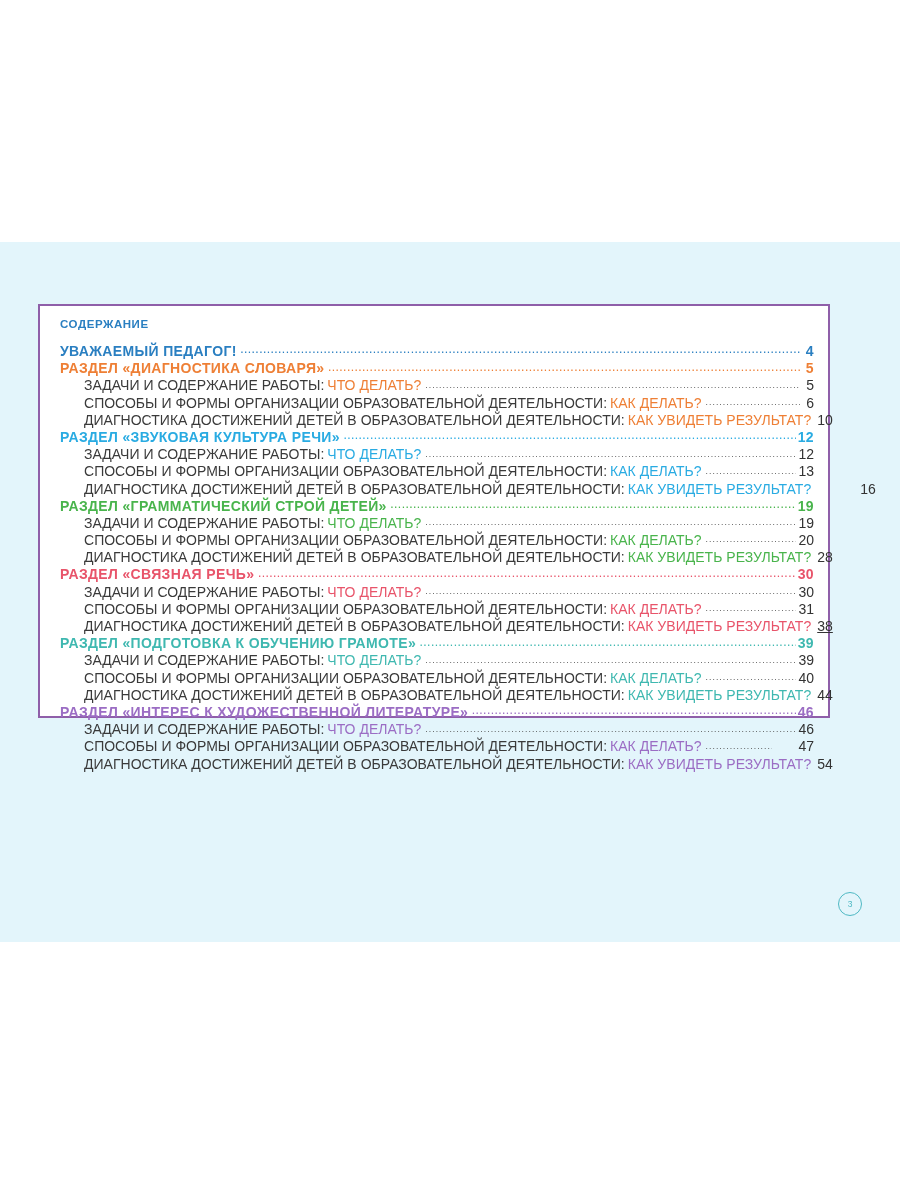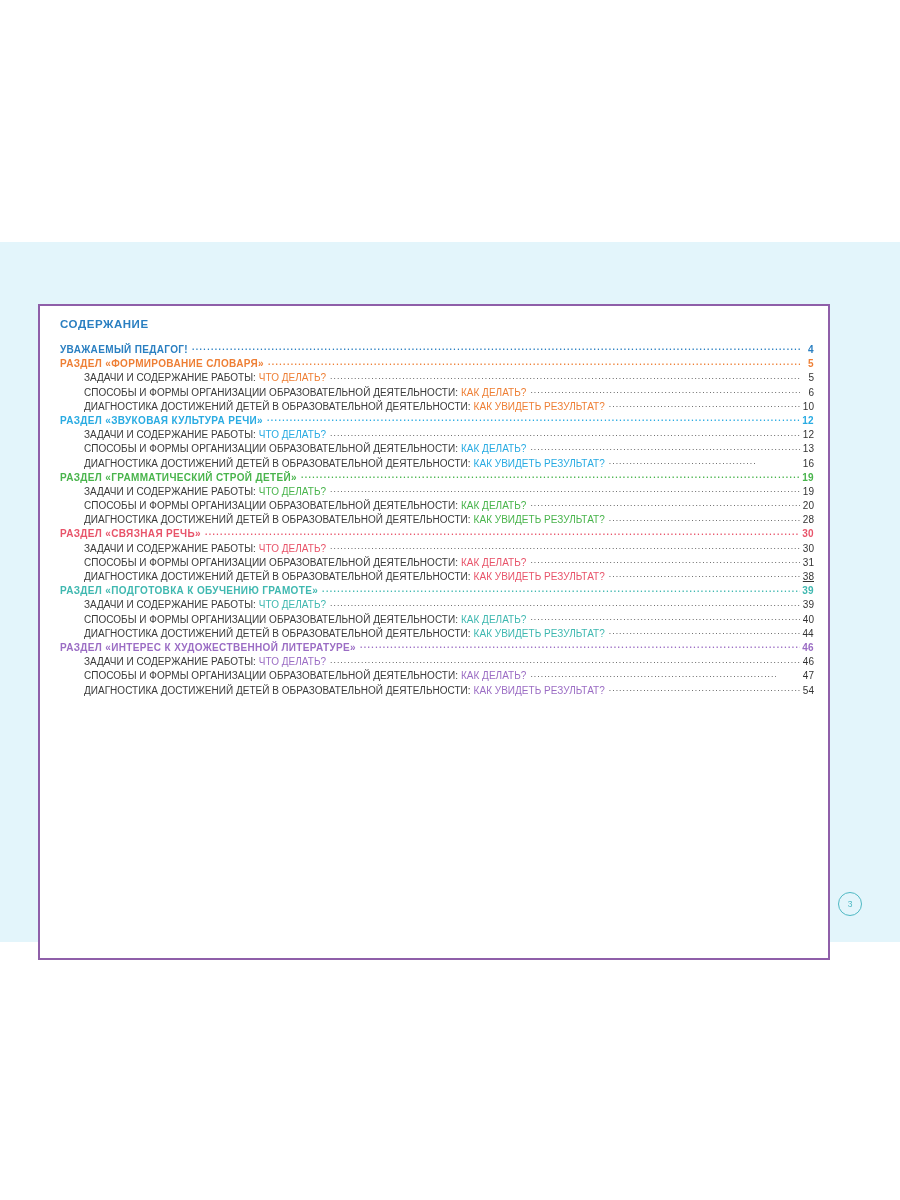--- a/index.html
+++ b/index.html
@@ -39,7 +39,7 @@
     left: 38px;
     top: 304px;
     width: 792px;
-    height: 656px;
+    height: 414px;
     background: #ffffff;
     border: 2px solid #8f5fa9;
     box-sizing: border-box;

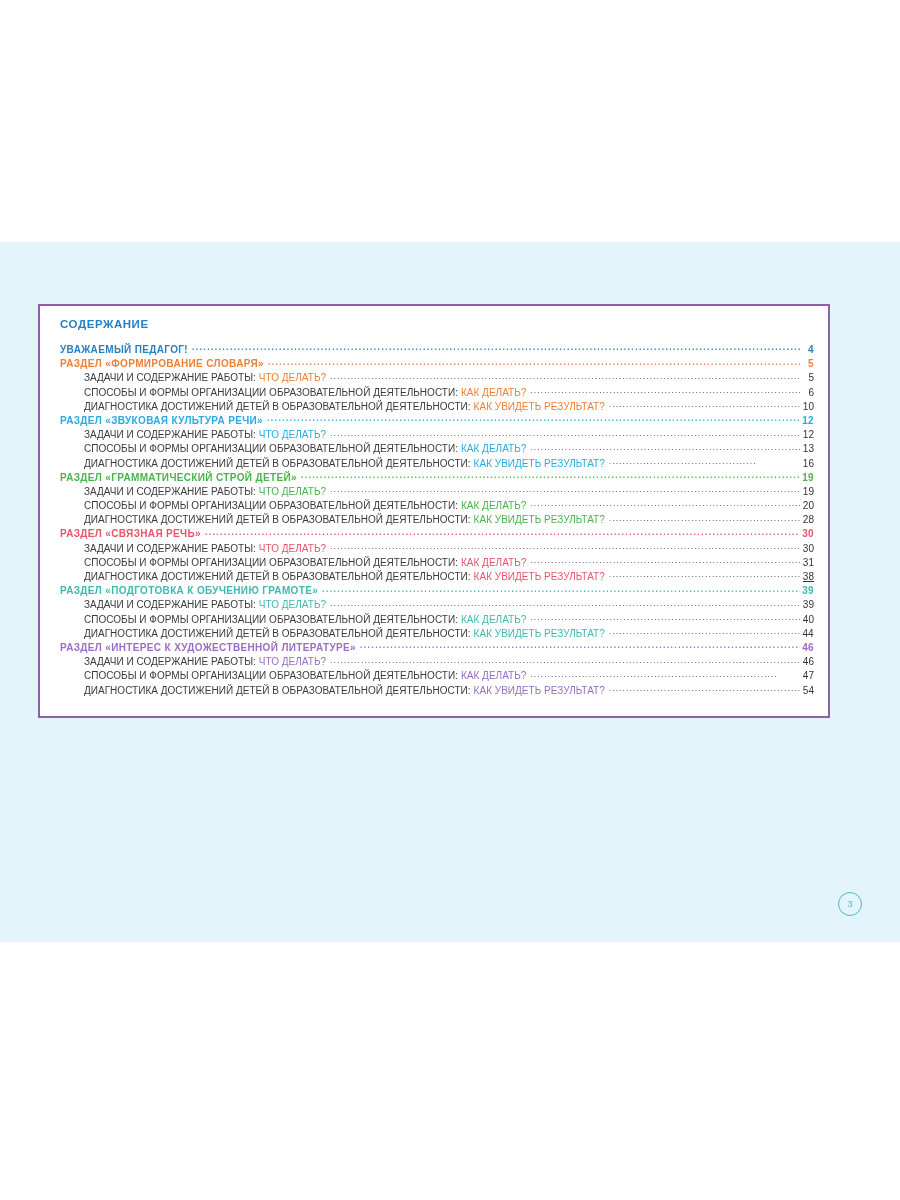--- a/index.html
+++ b/index.html
@@ -64,7 +64,7 @@
   .row {
     display: flex;
     align-items: baseline;
-    font-size: 10px;
+    font-size: 14px;
     line-height: 1.0;
     margin-bottom: 3.2px;
     white-space: nowrap;

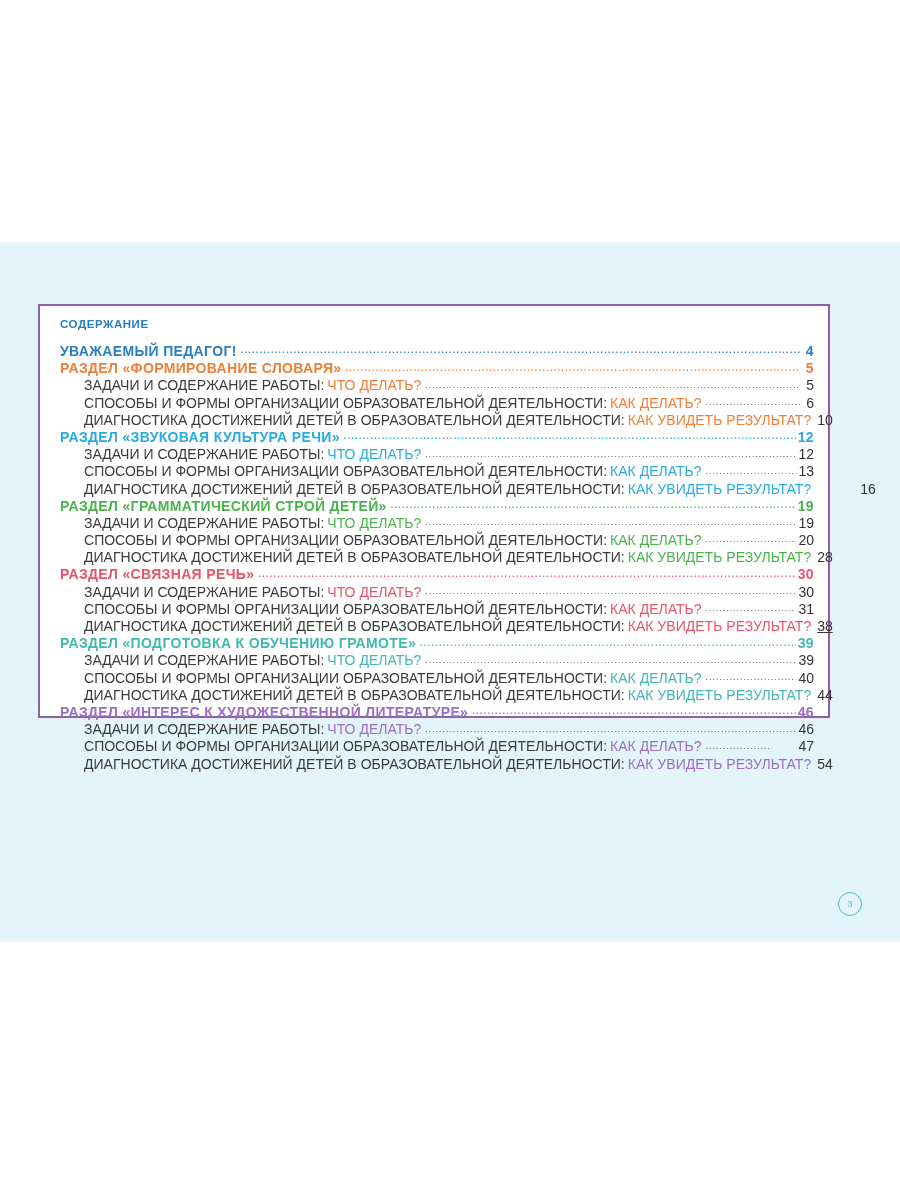--- a/index.html
+++ b/index.html
@@ -138,7 +138,7 @@
           </div>
           <div class="section">
             <div class="row level-0">
-              <span class="label" style="color: rgb(238, 127, 53);">РАЗДЕЛ «ФОРМИРОВАНИЕ СЛОВАРЯ»</span>
+              <span class="label" style="color: rgb(238, 127, 53);">РАЗДЕЛ «ДИАГНОСТИКА СЛОВАРЯ»</span>
               <span class="leader" style="color: rgb(238, 127, 53);"></span>
               <span class="pagenum" style="color: rgb(238, 127, 53);">5</span>
             </div>

